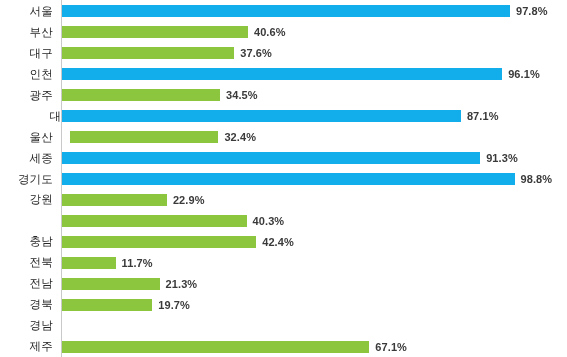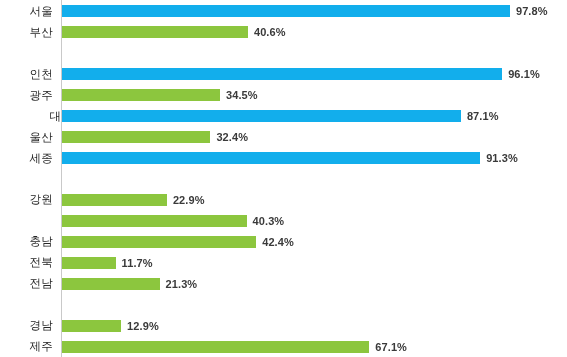--- a/index.html
+++ b/index.html
@@ -108,6 +108,13 @@
             <div class="val-label" style="left: 191.948px; top: 3.47059px;">40.6%</div>
           </div>
         </div>
+        <div class="row" style="top: 42.8824px; height: 20.9412px;">
+          <div class="cat-label" style="height: 20.9412px; line-height: 20.9412px;">대구</div>
+          <div class="bar-wrap" style="height: 20.9412px;">
+            <div class="bar green" style="width: 172.208px; background: rgb(140, 198, 62); top: 4.47059px;"></div>
+            <div class="val-label" style="left: 178.208px; top: 3.47059px;">37.6%</div>
+          </div>
+        </div>
         <div class="row" style="top: 63.8235px; height: 20.9412px;">
           <div class="cat-label" style="height: 20.9412px; line-height: 20.9412px;">인천</div>
           <div class="bar-wrap" style="height: 20.9412px;">

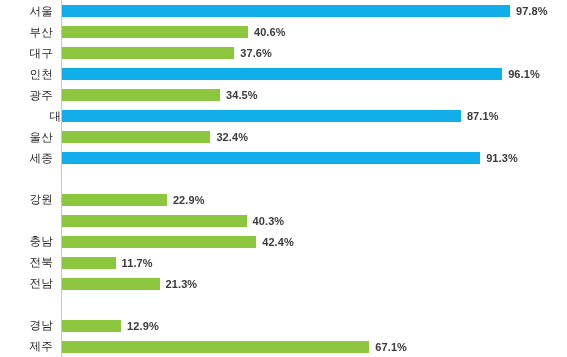--- a/index.html
+++ b/index.html
@@ -138,7 +138,7 @@
         </div>
         <div class="row" style="top: 126.647px; height: 20.9412px;">
           <div class="cat-label" style="height: 20.9412px; line-height: 20.9412px;">울산</div>
-          <div class="bar-wrap" style="height: 20.9412px;">
+          <div class="bar-wrap" style="height: 20.9412px; margin-left: 8px;">
             <div class="bar green" style="width: 148.392px; background: rgb(140, 198, 62); top: 4.47059px;"></div>
             <div class="val-label" style="left: 154.392px; top: 3.47059px;">32.4%</div>
           </div>

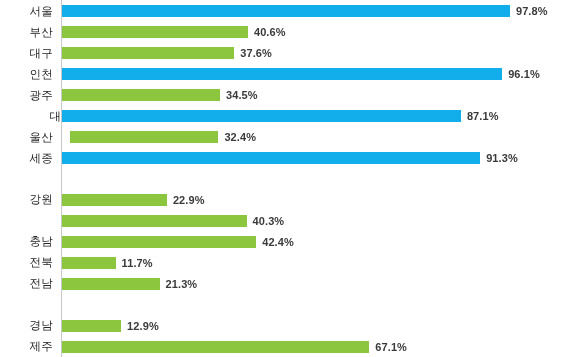--- a/index.html
+++ b/index.html
@@ -150,6 +150,13 @@
             <div class="val-label" style="left: 424.154px; top: 3.47059px;">91.3%</div>
           </div>
         </div>
+        <div class="row" style="top: 168.529px; height: 20.9412px;">
+          <div class="cat-label" style="height: 20.9412px; line-height: 20.9412px;">경기도</div>
+          <div class="bar-wrap" style="height: 20.9412px;">
+            <div class="bar blue" style="width: 452.504px; background: rgb(18, 174, 236); top: 4.47059px;"></div>
+            <div class="val-label" style="left: 458.504px; top: 3.47059px;">98.8%</div>
+          </div>
+        </div>
         <div class="row" style="top: 189.471px; height: 20.9412px;">
           <div class="cat-label" style="height: 20.9412px; line-height: 20.9412px;">강원</div>
           <div class="bar-wrap" style="height: 20.9412px;">

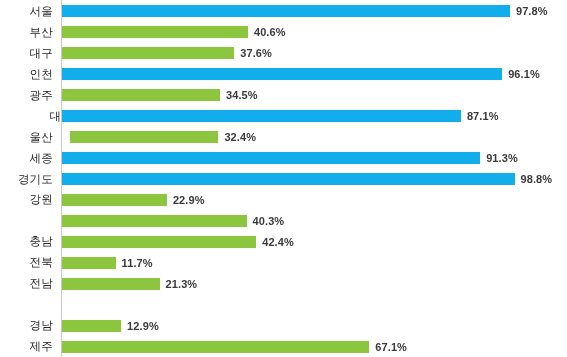--- a/index.html
+++ b/index.html
@@ -192,6 +192,13 @@
             <div class="val-label" style="left: 103.554px; top: 3.47059px;">21.3%</div>
           </div>
         </div>
+        <div class="row" style="top: 294.176px; height: 20.9412px;">
+          <div class="cat-label" style="height: 20.9412px; line-height: 20.9412px;">경북</div>
+          <div class="bar-wrap" style="height: 20.9412px;">
+            <div class="bar green" style="width: 90.226px; background: rgb(140, 198, 62); top: 4.47059px;"></div>
+            <div class="val-label" style="left: 96.226px; top: 3.47059px;">19.7%</div>
+          </div>
+        </div>
         <div class="row" style="top: 315.118px; height: 20.9412px;">
           <div class="cat-label" style="height: 20.9412px; line-height: 20.9412px;">경남</div>
           <div class="bar-wrap" style="height: 20.9412px;">

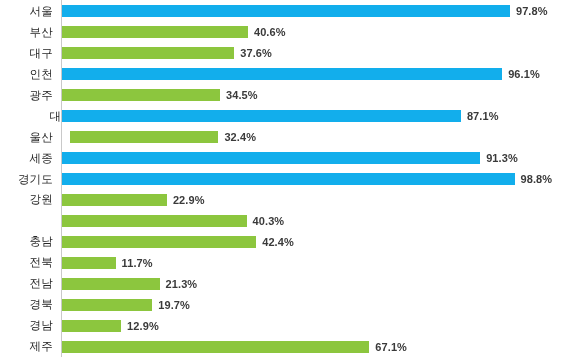--- a/index.html
+++ b/index.html
@@ -201,10 +201,6 @@
         </div>
         <div class="row" style="top: 315.118px; height: 20.9412px;">
           <div class="cat-label" style="height: 20.9412px; line-height: 20.9412px;">경남</div>
-          <div class="bar-wrap" style="height: 20.9412px;">
-            <div class="bar green" style="width: 59.082px; background: rgb(140, 198, 62); top: 4.47059px;"></div>
-            <div class="val-label" style="left: 65.082px; top: 3.47059px;">12.9%</div>
-          </div>
         </div>
         <div class="row" style="top: 336.059px; height: 20.9412px;">
           <div class="cat-label" style="height: 20.9412px; line-height: 20.9412px;">제주</div>

